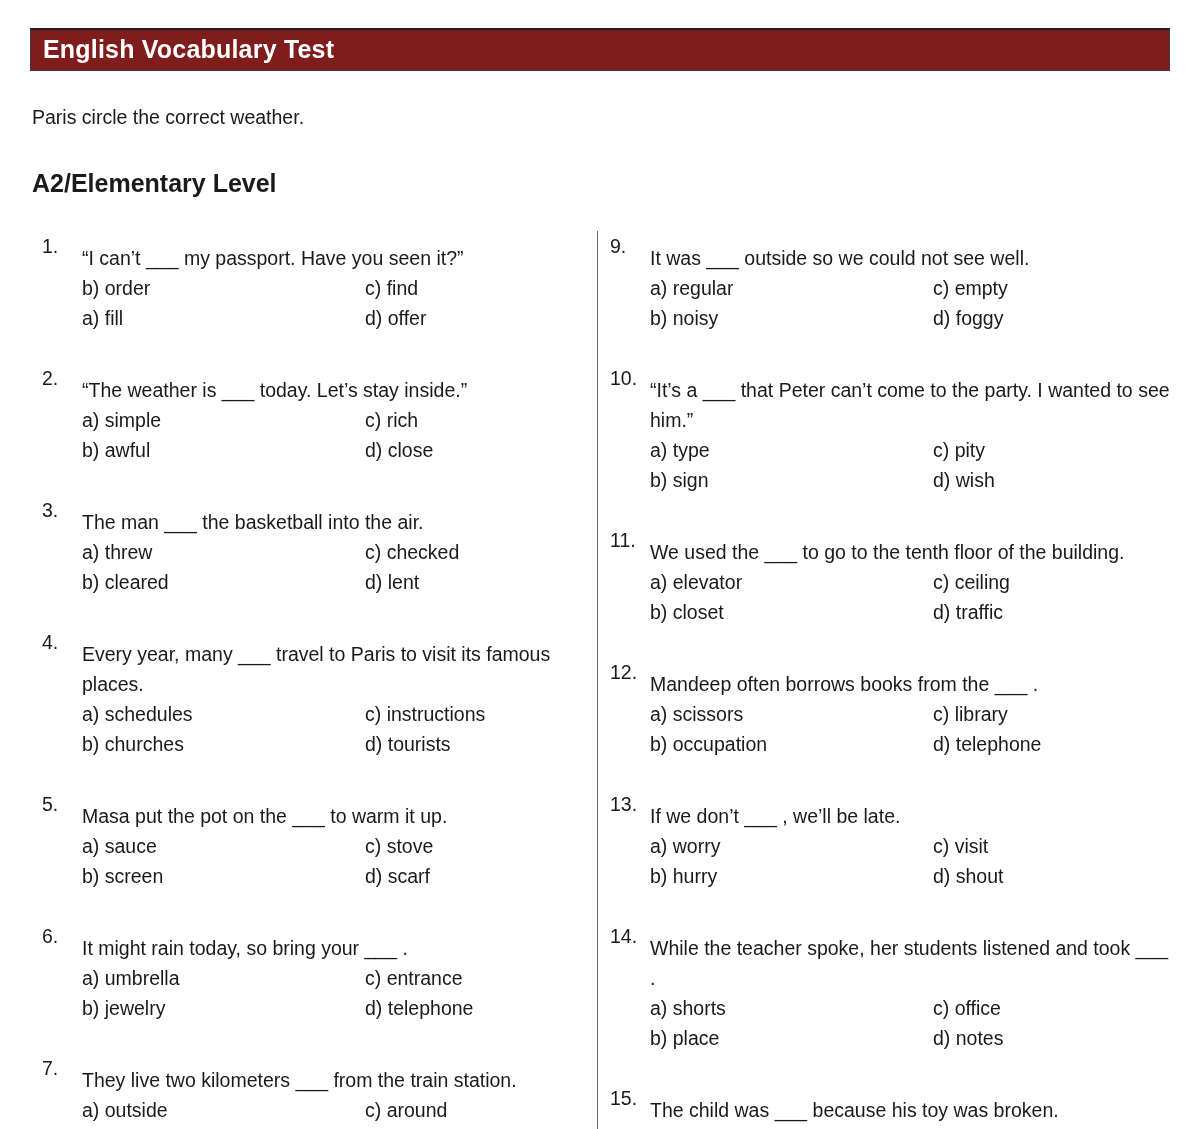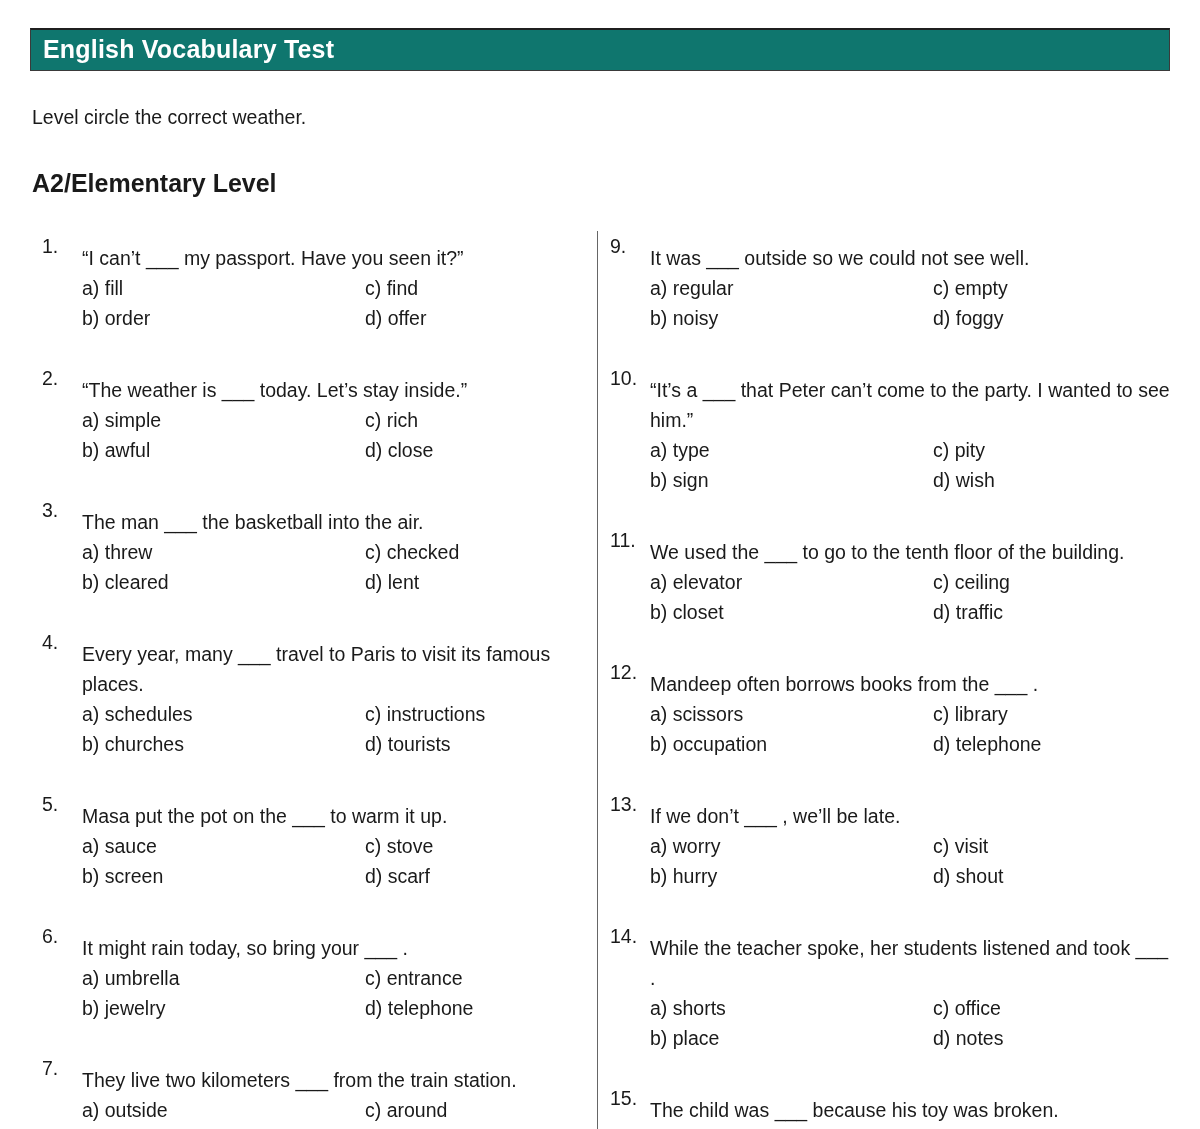--- a/index.html
+++ b/index.html
@@ -19,7 +19,7 @@
     box-sizing: border-box;
   }
   .header-bar {
-    background: #0f766e;
+    background: #7f1d1d;
     border: 1px solid #3a3a3a;
     border-top: 2px solid #1f1f1f;
     padding: 4px 12px 6px 12px;

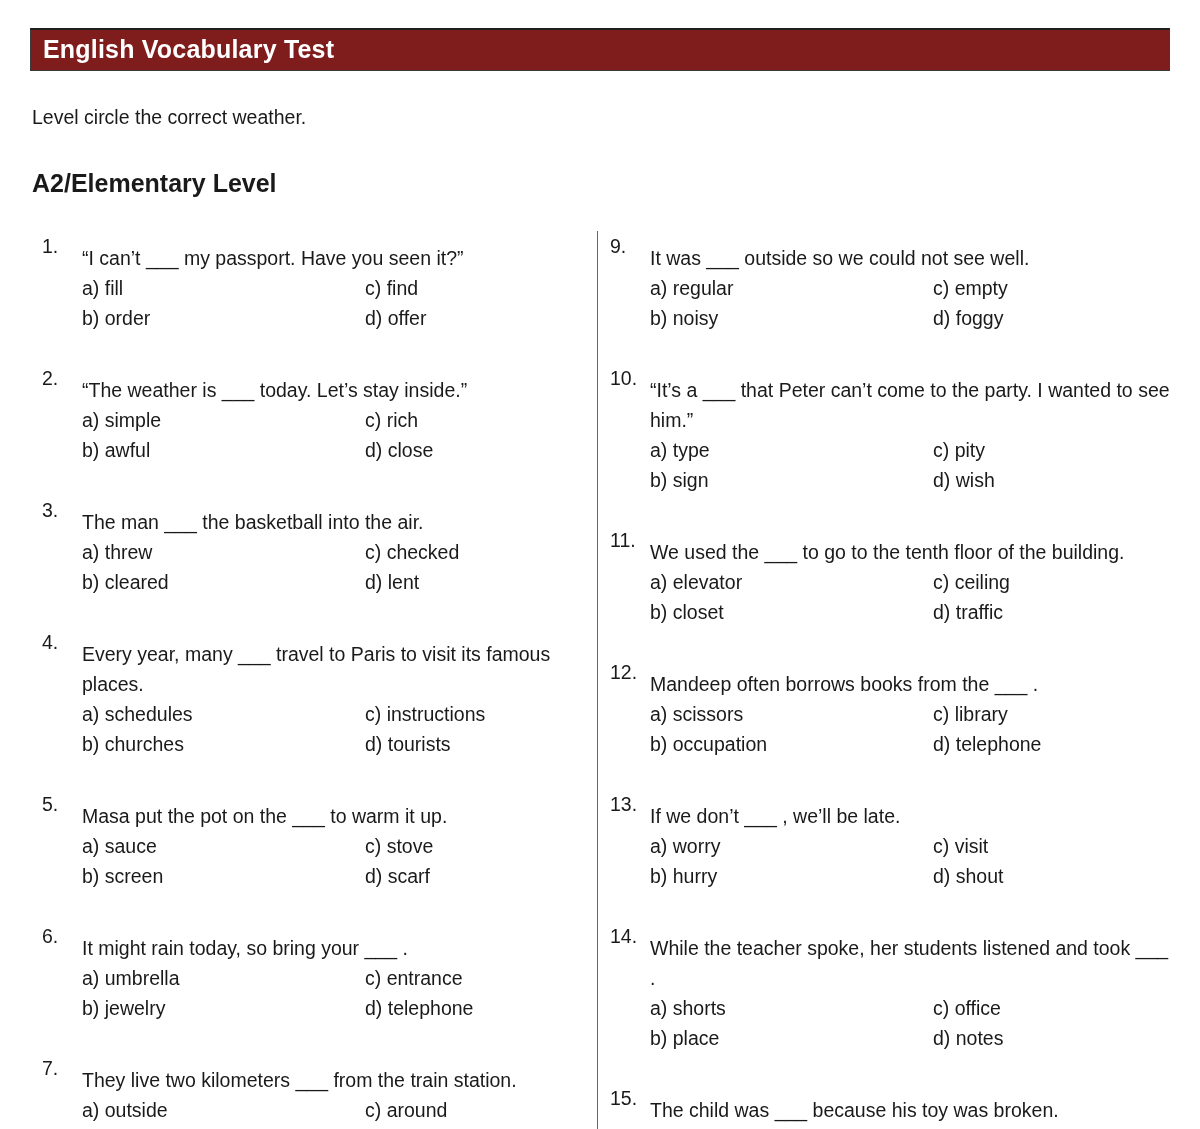--- a/index.html
+++ b/index.html
@@ -91,7 +91,7 @@
     <h1>English Vocabulary Test</h1>
   </div>
 
-  <p class="instruction"><span>Level </span><span class="bold">circle</span><span> the correct weather.</span></p>
+  <p class="instruction"><span>Paris </span><span class="bold">circle</span><span> the correct weather.</span></p>
 
   <h2 class="level-heading">A2/Elementary Level</h2>
 

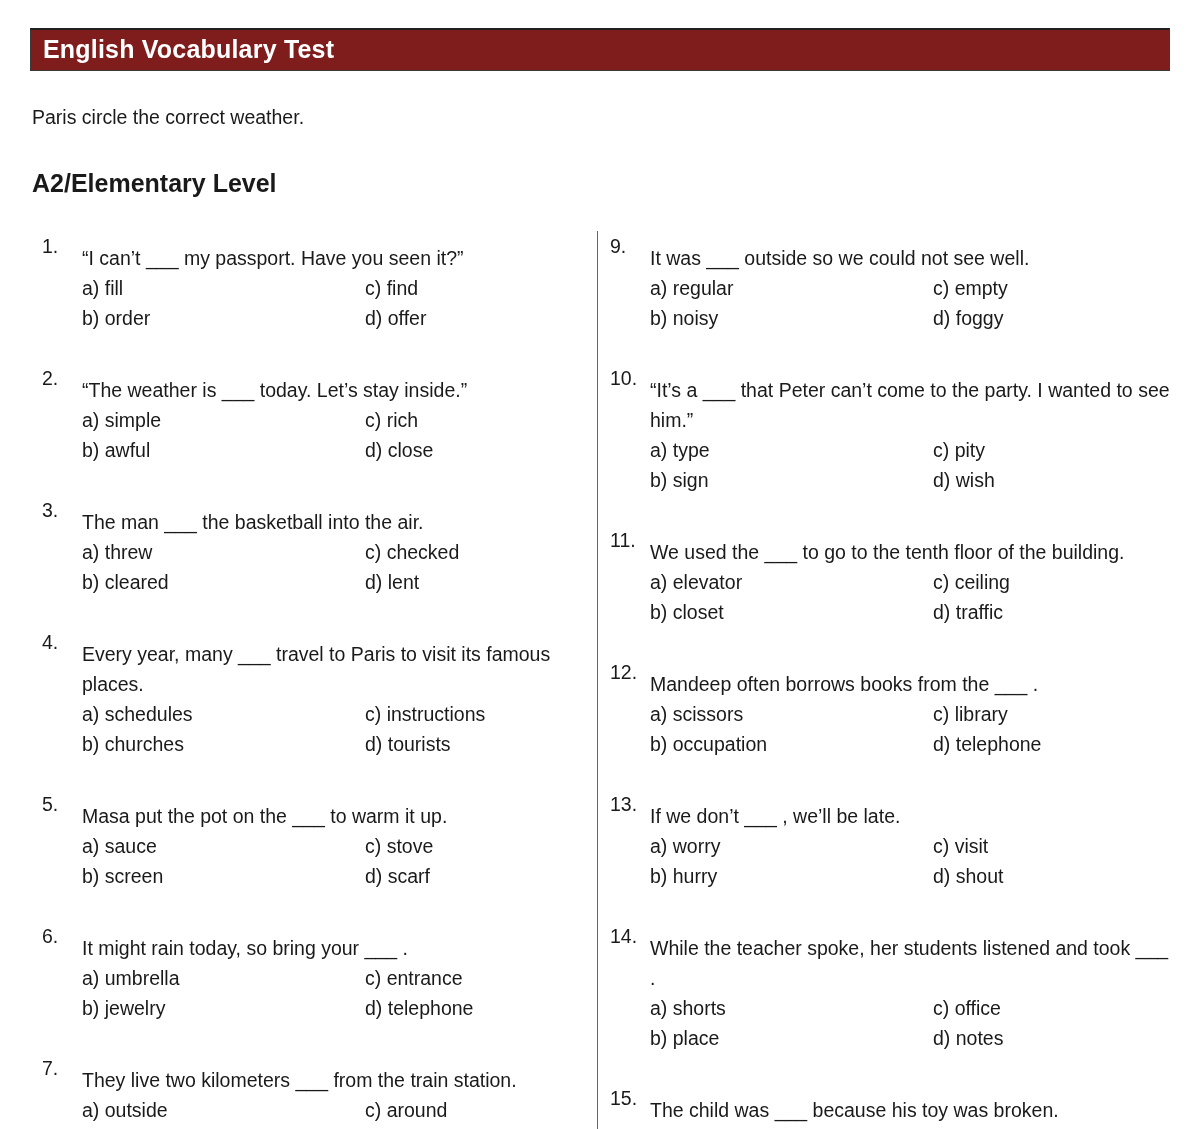--- a/index.html
+++ b/index.html
@@ -102,8 +102,8 @@
           <div class="q-body">
             <div class="q-text">“I can’t ___ my passport. Have you seen it?”</div>
             <div class="q-options">
+              <div class="q-option">b) order</div>
               <div class="q-option">a) fill</div>
-              <div class="q-option">b) order</div>
               <div class="q-option">c) find</div>
               <div class="q-option">d) offer</div>
             </div>

